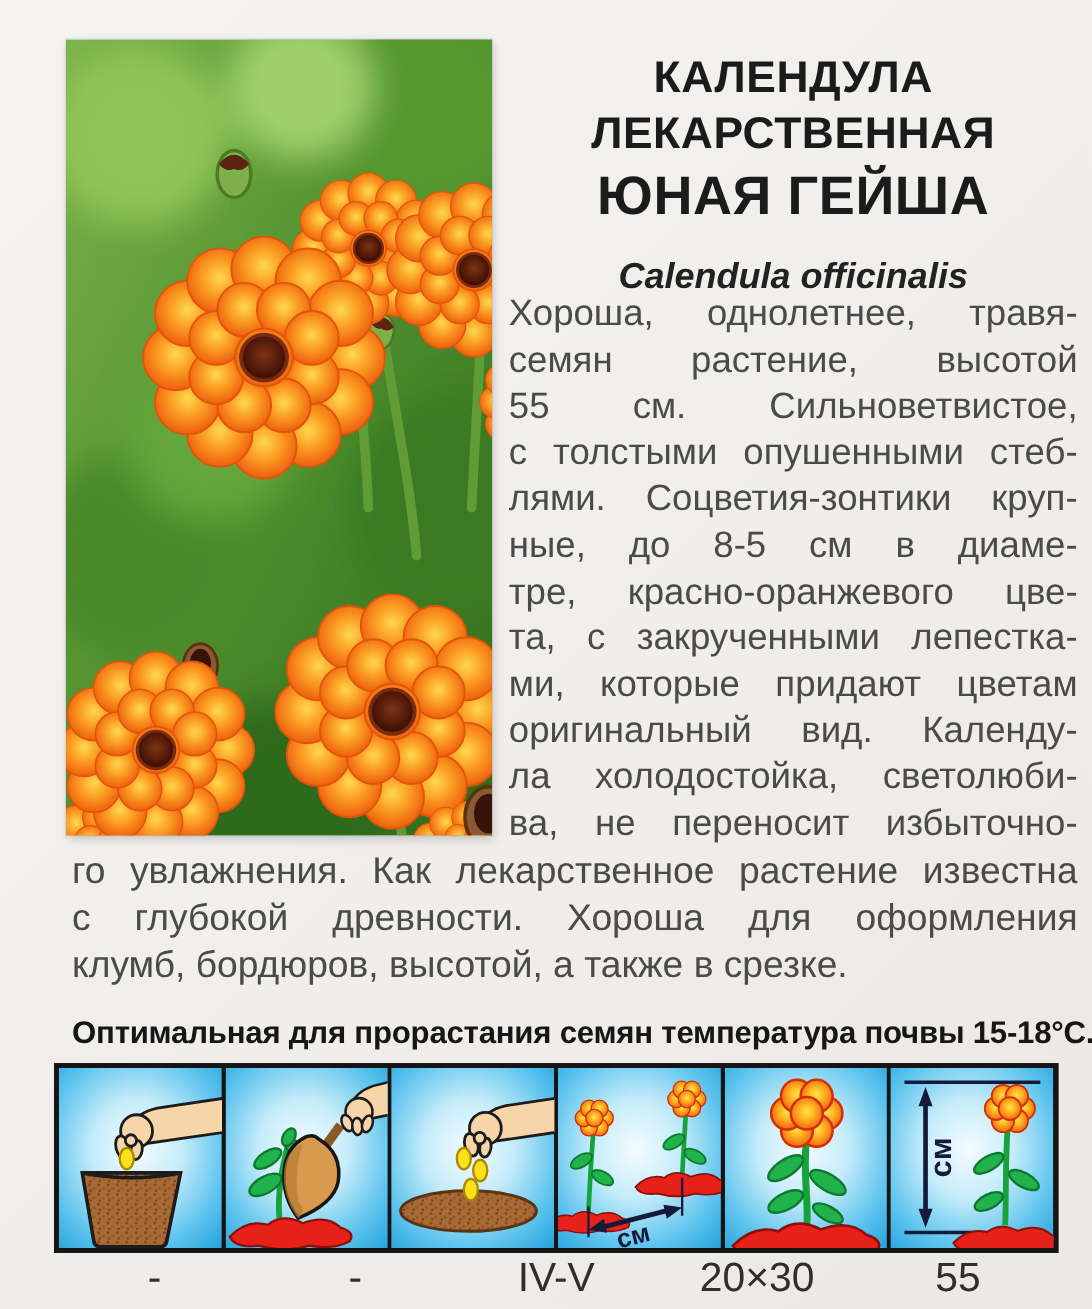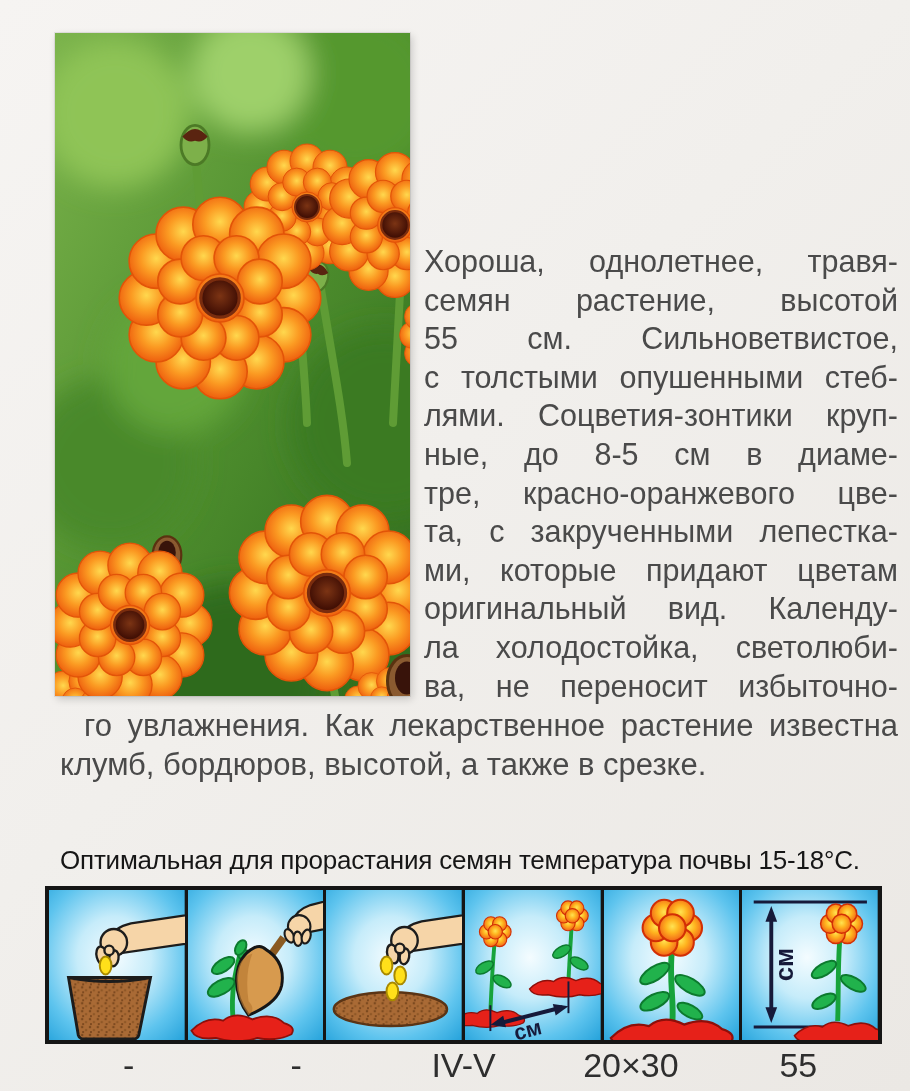--- a/index.html
+++ b/index.html
@@ -196,6 +196,12 @@
     </svg>
   </div>
 
+  <div class="title-block">
+    <div class="t-line">КАЛЕНДУЛА</div>
+    <div class="t-line">ЛЕКАРСТВЕННАЯ</div>
+    <div class="t-variety">ЮНАЯ ГЕЙША</div>
+    <div class="t-latin">Calendula officinalis</div>
+  </div>
 
   <div class="col-text">
     <div class="jline">Хороша, однолетнее, травя-</div>

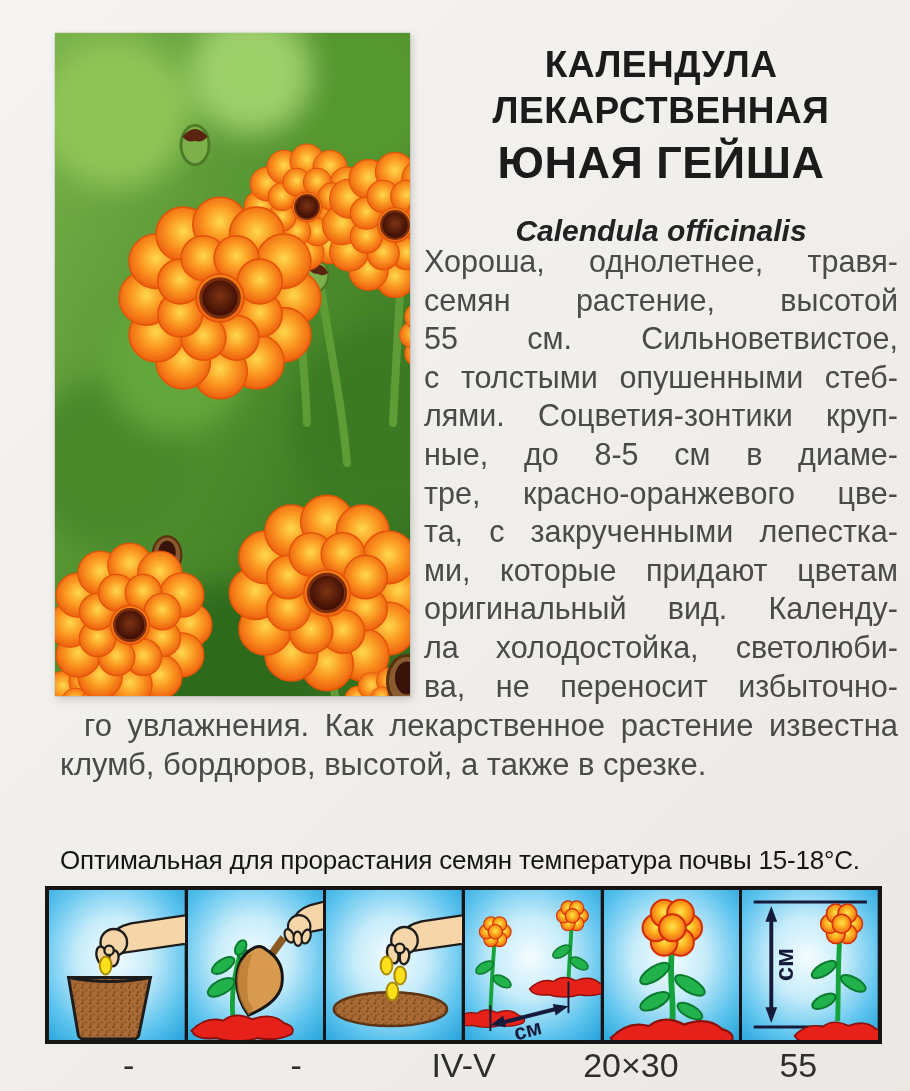--- a/index.html
+++ b/index.html
@@ -25,7 +25,7 @@
 
   .full-text { position:absolute; left:60px; top:708px; width:838px; font-size:31px; color:#4a4a4a; }
   .full-text div { height:38.8px; overflow:hidden; }
-  .full-text .jl { text-align:justify; text-align-last:justify;margin-left:24px; }
+  .full-text .jl { text-align:justify; text-align-last:justify; }
 
   .germ-note {
     position:absolute; left:60px; top:845px; width:844px;

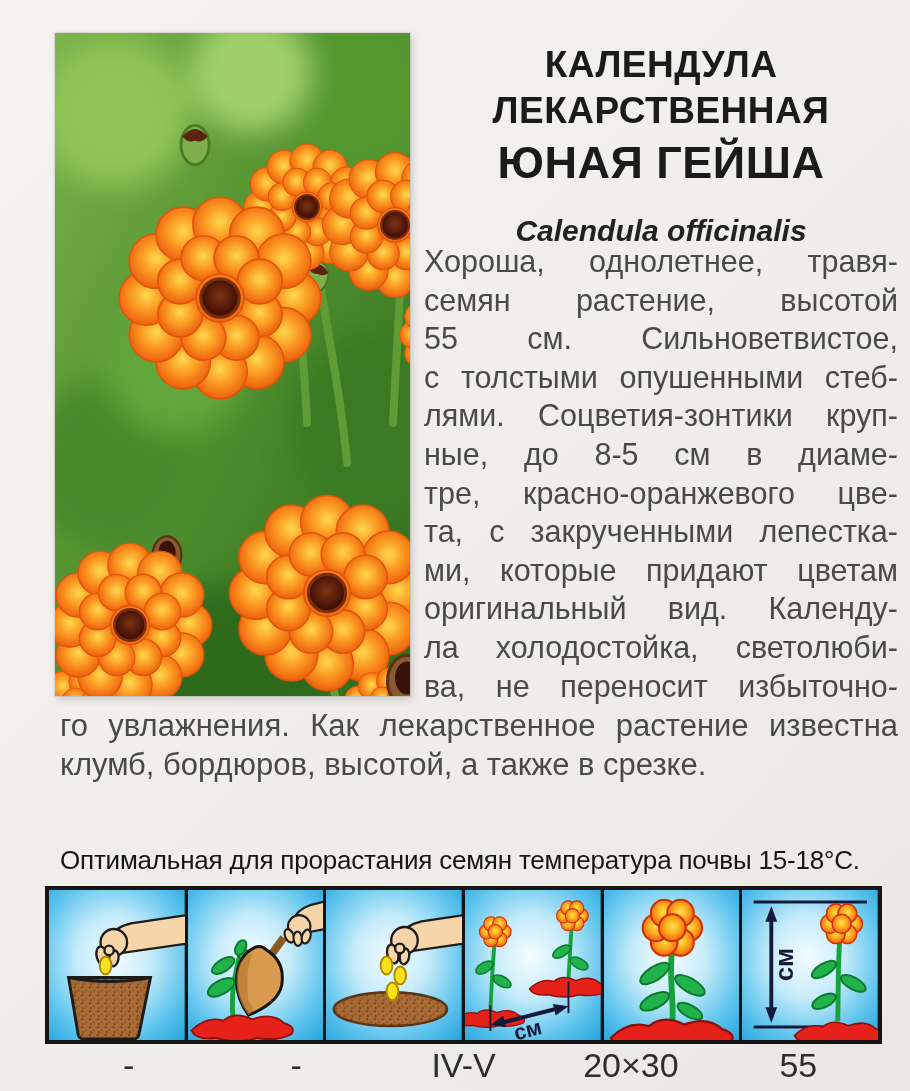--- a/index.html
+++ b/index.html
@@ -220,6 +220,7 @@
 
   <div class="full-text">
     <div class="jl">го увлажнения. Как лекарственное растение известна</div>
+    <div class="jl">с глубокой древности. Хороша для оформления</div>
     <div>клумб, бордюров, высотой, а также в срезке.</div>
   </div>
 

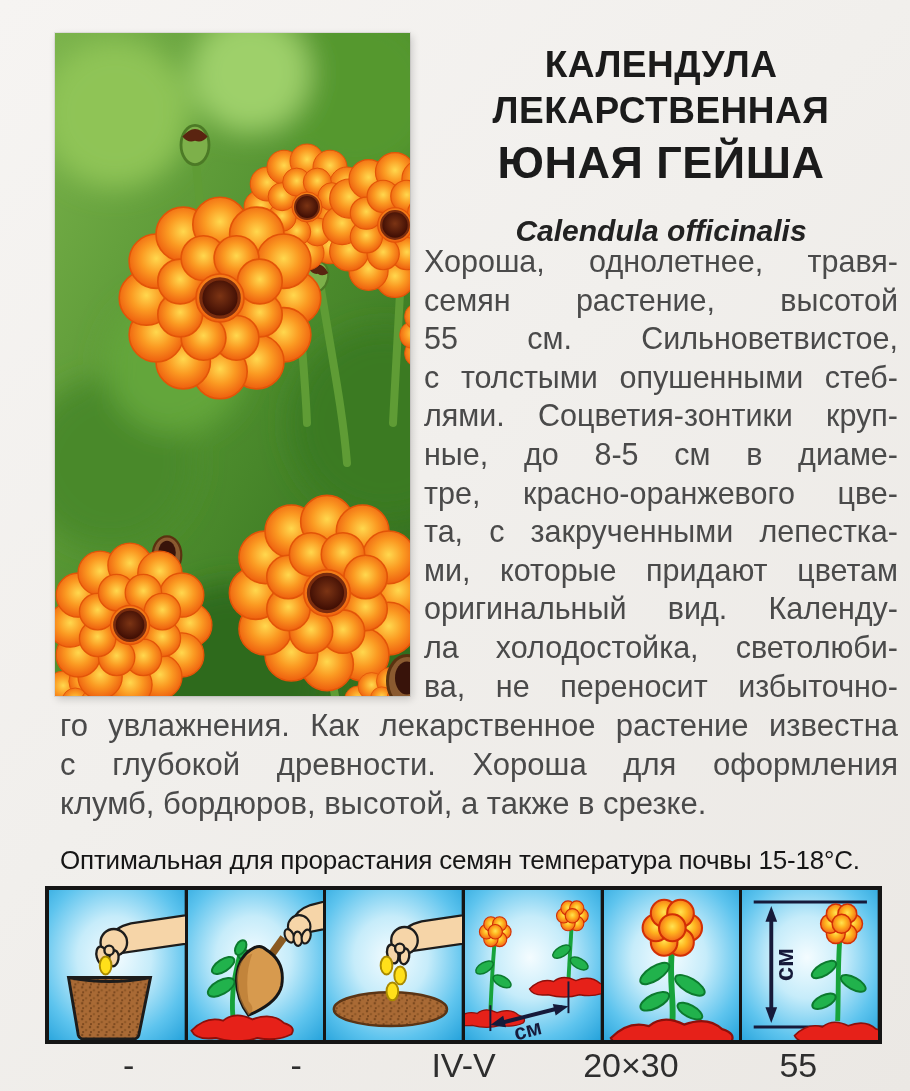--- a/index.html
+++ b/index.html
@@ -29,7 +29,7 @@
 
   .germ-note {
     position:absolute; left:60px; top:845px; width:844px;
-    font-size:26px; font-weight:normal; color:#161616; white-space:nowrap; letter-spacing:-.2px;
+    font-size:26px; font-weight:bold; color:#161616; white-space:nowrap; letter-spacing:-.2px;
   }
 
   .sow-table {

